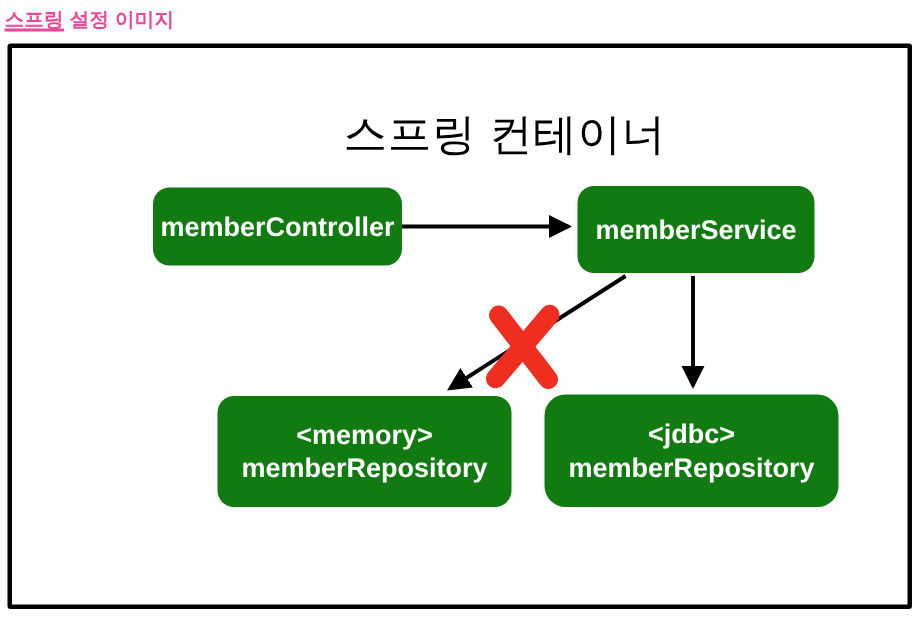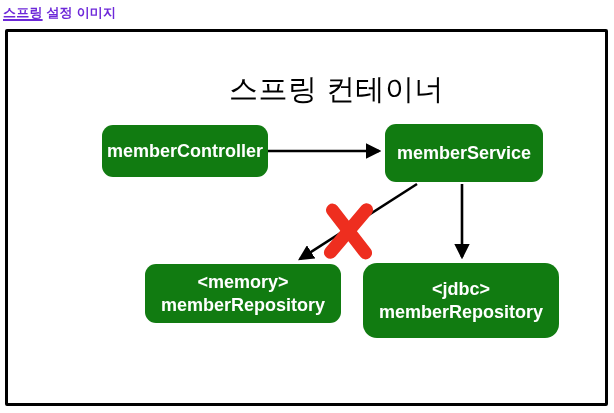--- a/index.html
+++ b/index.html
@@ -21,7 +21,7 @@
     top: 4px;
     font-size: 13px;
     font-weight: bold;
-    color: #6d28d9;
+    color: #ec4899;
     white-space: pre;
     letter-spacing: 0.2px;
   }

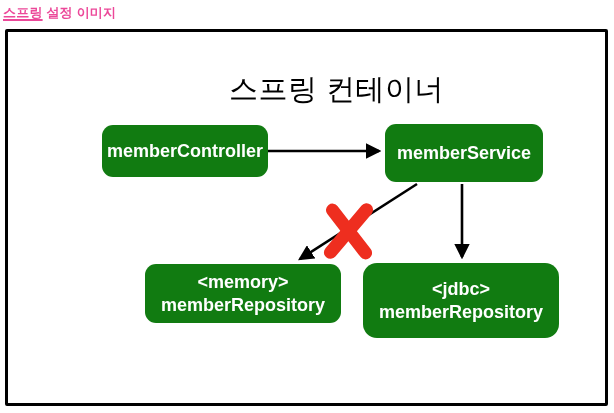--- a/index.html
+++ b/index.html
@@ -70,7 +70,7 @@
   }
   .node-controller { left: 62px;  top: 125px; width: 166px; height: 52px; margin-left: 40px; }
   .node-service    { left: 385px; top: 124px; width: 158px; height: 58px; }
-  .node-memory     { left: 145px; top: 264px; width: 196px; height: 59px; }
+  .node-memory     { left: 145px; top: 264px; width: 196px; height: 74px; }
   .node-jdbc       { left: 363px; top: 263px; width: 196px; height: 75px; border-radius: 14px; }
   .overlay {
     position: absolute;

